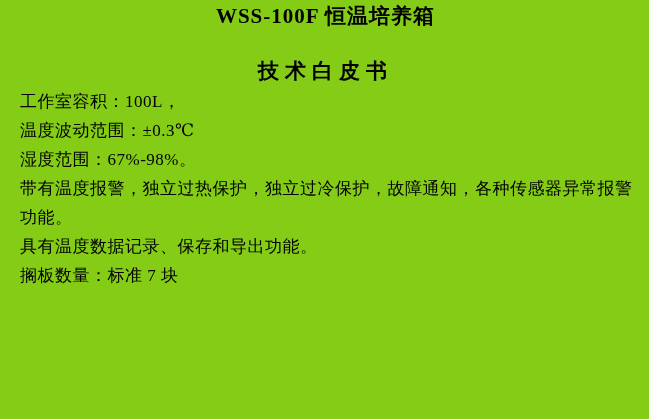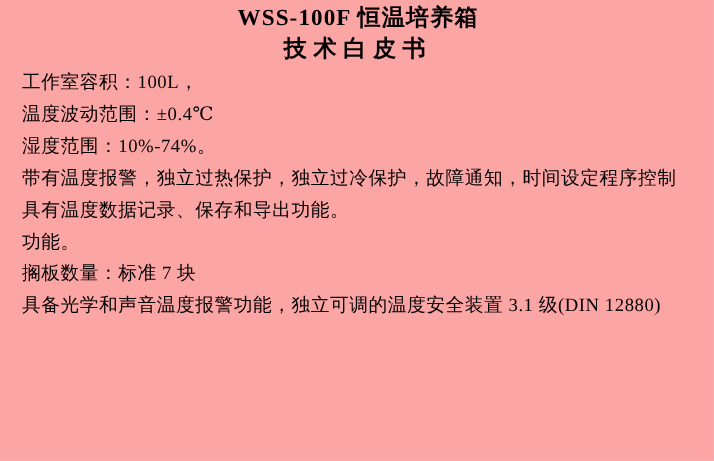--- a/index.html
+++ b/index.html
@@ -17,7 +17,7 @@
     width: 649px;
     height: 419px;
     padding: 2px 18px 0 20px;
-    background: #fca5a5;
+    background: #84cc16;
   }
   .doc-title {
     text-align: center;

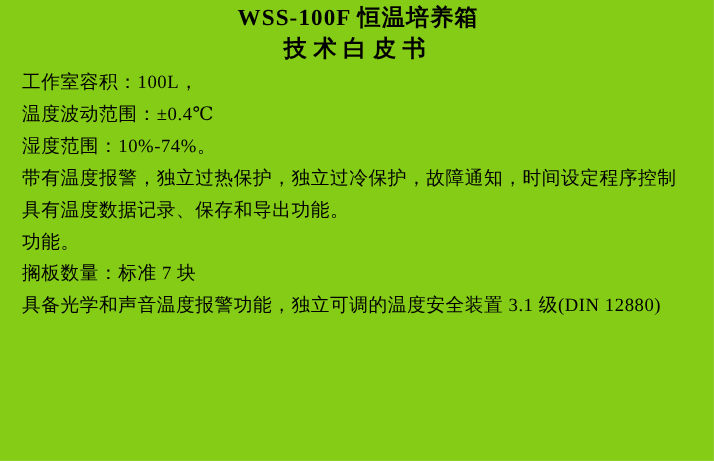--- a/index.html
+++ b/index.html
@@ -28,6 +28,7 @@
     white-space: nowrap;
   }
   .doc-subtitle {
+    margin-top: 27px;
     text-align: center;
     font-size: 21px;
     line-height: 28px;

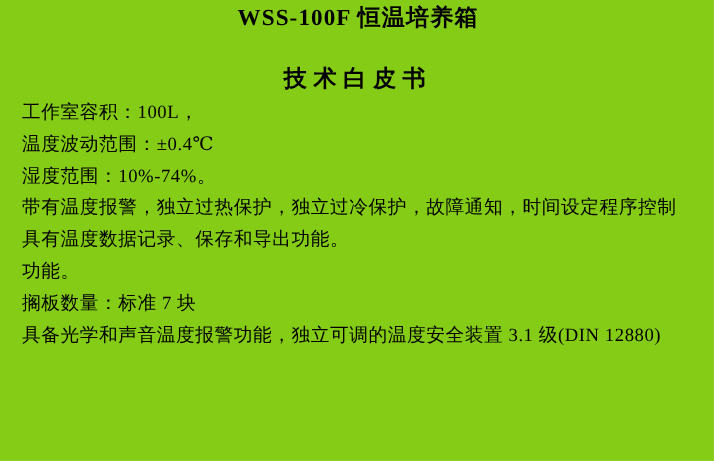--- a/index.html
+++ b/index.html
@@ -56,7 +56,7 @@
 
   <div class="doc-body">
     <div class="spec-line">工作室容积：100L，</div>
-    <div class="spec-line">温度波动范围：±0.4℃</div>
+    <div class="spec-line">温度波动范围：±0.3℃</div>
     <div class="spec-line">湿度范围：10%-74%。</div>
     <div class="spec-line">带有温度报警，独立过热保护，独立过冷保护，故障通知，时间设定程序控制</div>
     <div class="spec-line">具有温度数据记录、保存和导出功能。</div>

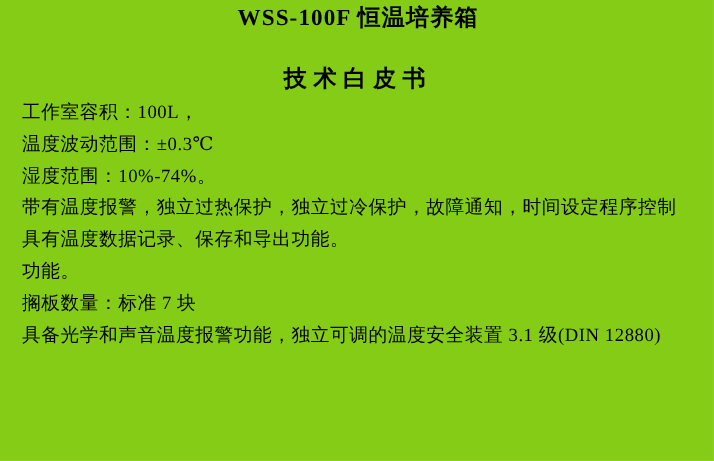--- a/index.html
+++ b/index.html
@@ -57,7 +57,7 @@
   <div class="doc-body">
     <div class="spec-line">工作室容积：100L，</div>
     <div class="spec-line">温度波动范围：±0.3℃</div>
-    <div class="spec-line">湿度范围：10%-74%。</div>
+    <div class="spec-line">湿度范围：67%-98%。</div>
     <div class="spec-line">带有温度报警，独立过热保护，独立过冷保护，故障通知，时间设定程序控制</div>
     <div class="spec-line">具有温度数据记录、保存和导出功能。</div>
     <div class="spec-line">功能。</div>

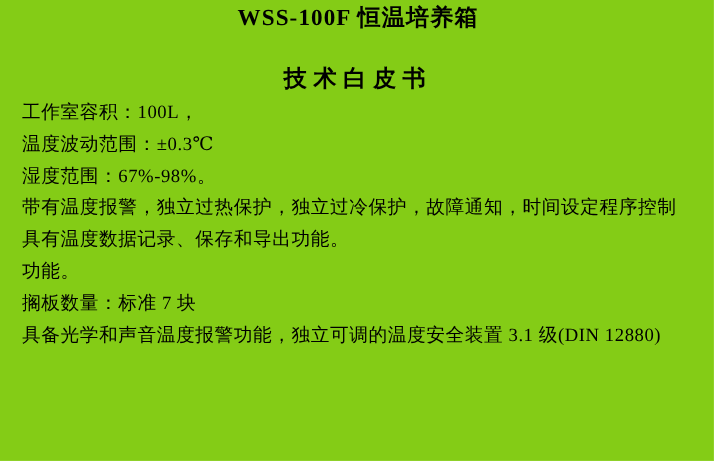--- a/index.html
+++ b/index.html
@@ -58,7 +58,7 @@
     <div class="spec-line">工作室容积：100L，</div>
     <div class="spec-line">温度波动范围：±0.3℃</div>
     <div class="spec-line">湿度范围：67%-98%。</div>
-    <div class="spec-line">带有温度报警，独立过热保护，独立过冷保护，故障通知，时间设定程序控制</div>
+    <div class="spec-line">带有温度报警，独立过热保护，独立过冷保护，故障通知，各种传感器异常报警</div>
     <div class="spec-line">具有温度数据记录、保存和导出功能。</div>
     <div class="spec-line">功能。</div>
     <div class="spec-line">搁板数量：标准 7 块</div>

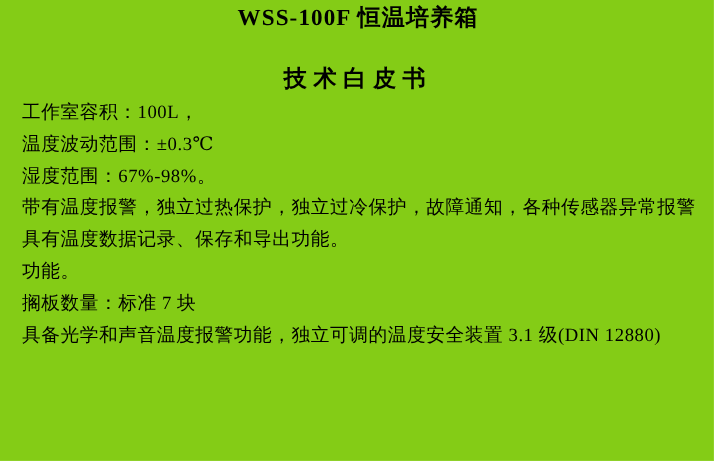--- a/index.html
+++ b/index.html
@@ -59,8 +59,8 @@
     <div class="spec-line">温度波动范围：±0.3℃</div>
     <div class="spec-line">湿度范围：67%-98%。</div>
     <div class="spec-line">带有温度报警，独立过热保护，独立过冷保护，故障通知，各种传感器异常报警</div>
+    <div class="spec-line">功能。</div>
     <div class="spec-line">具有温度数据记录、保存和导出功能。</div>
-    <div class="spec-line">功能。</div>
     <div class="spec-line">搁板数量：标准 7 块</div>
     <div class="spec-line">具备光学和声音温度报警功能，独立可调的温度安全装置 3.1 级(DIN 12880)</div>
   </div>

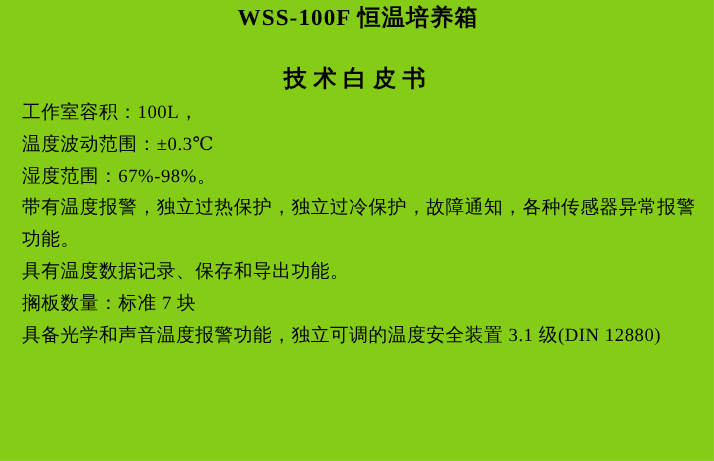--- a/index.html
+++ b/index.html
@@ -62,7 +62,6 @@
     <div class="spec-line">功能。</div>
     <div class="spec-line">具有温度数据记录、保存和导出功能。</div>
     <div class="spec-line">搁板数量：标准 7 块</div>
-    <div class="spec-line">具备光学和声音温度报警功能，独立可调的温度安全装置 3.1 级(DIN 12880)</div>
   </div>
 </div>
 

